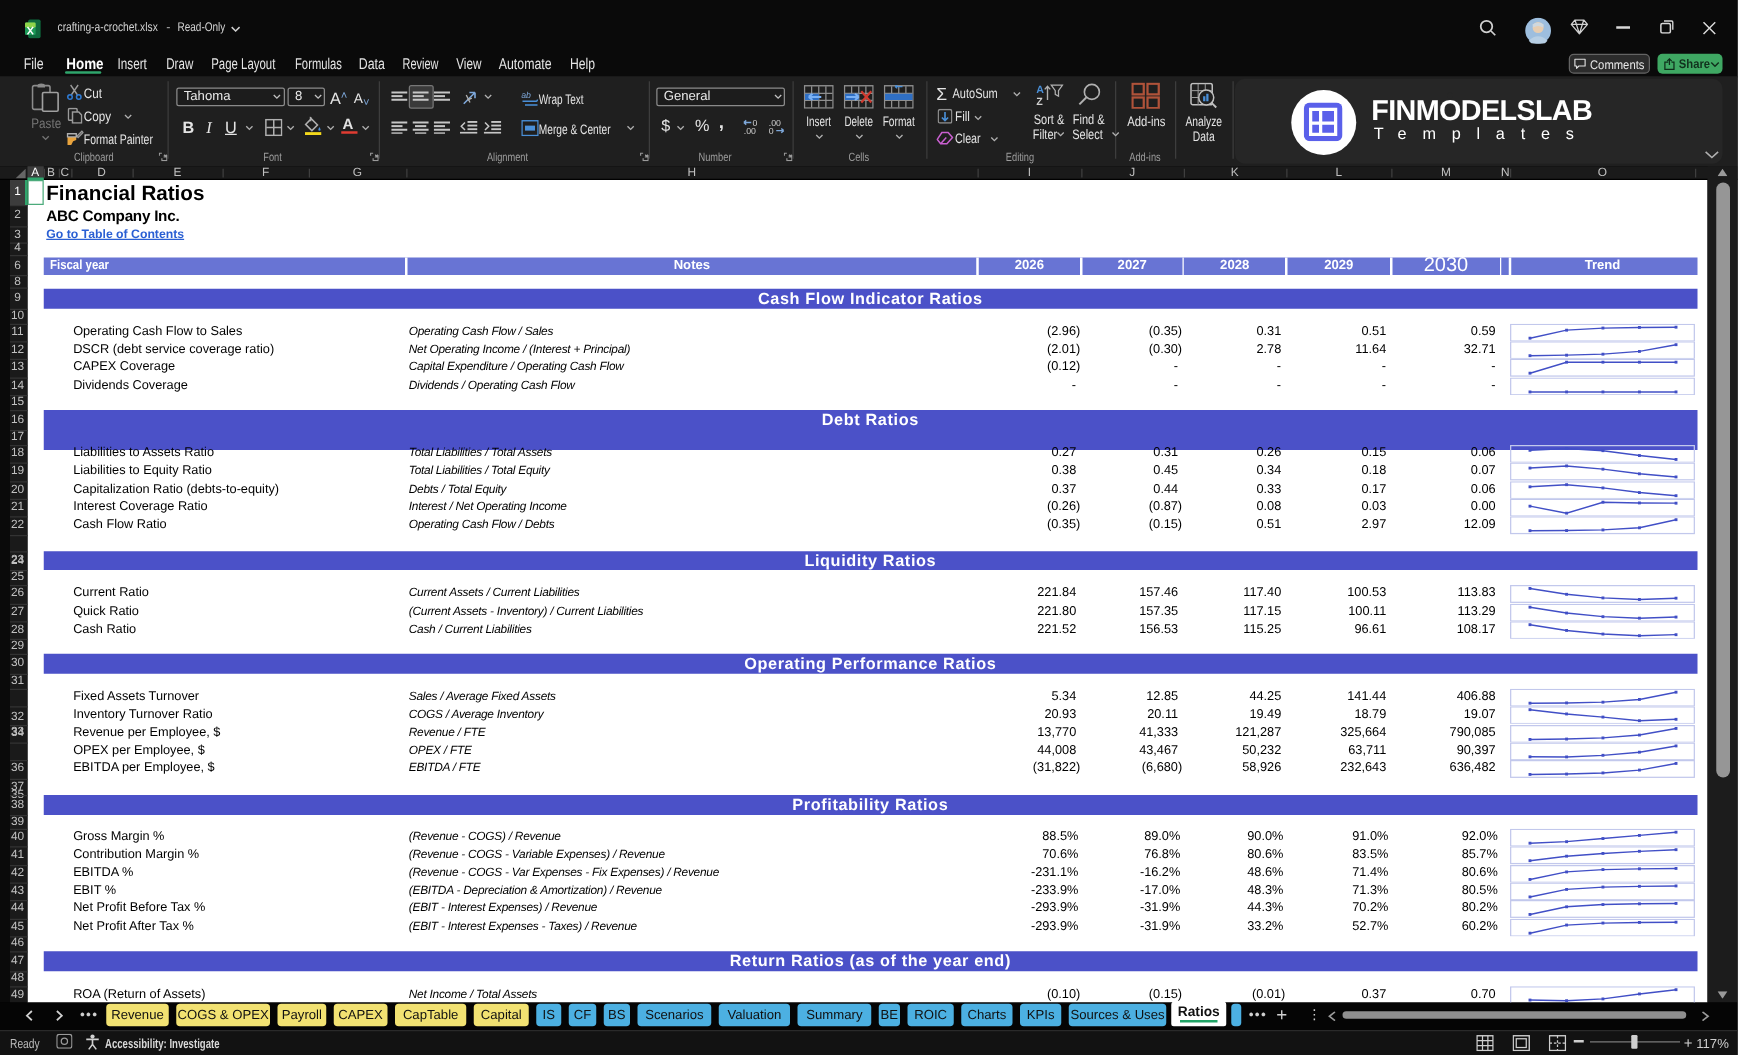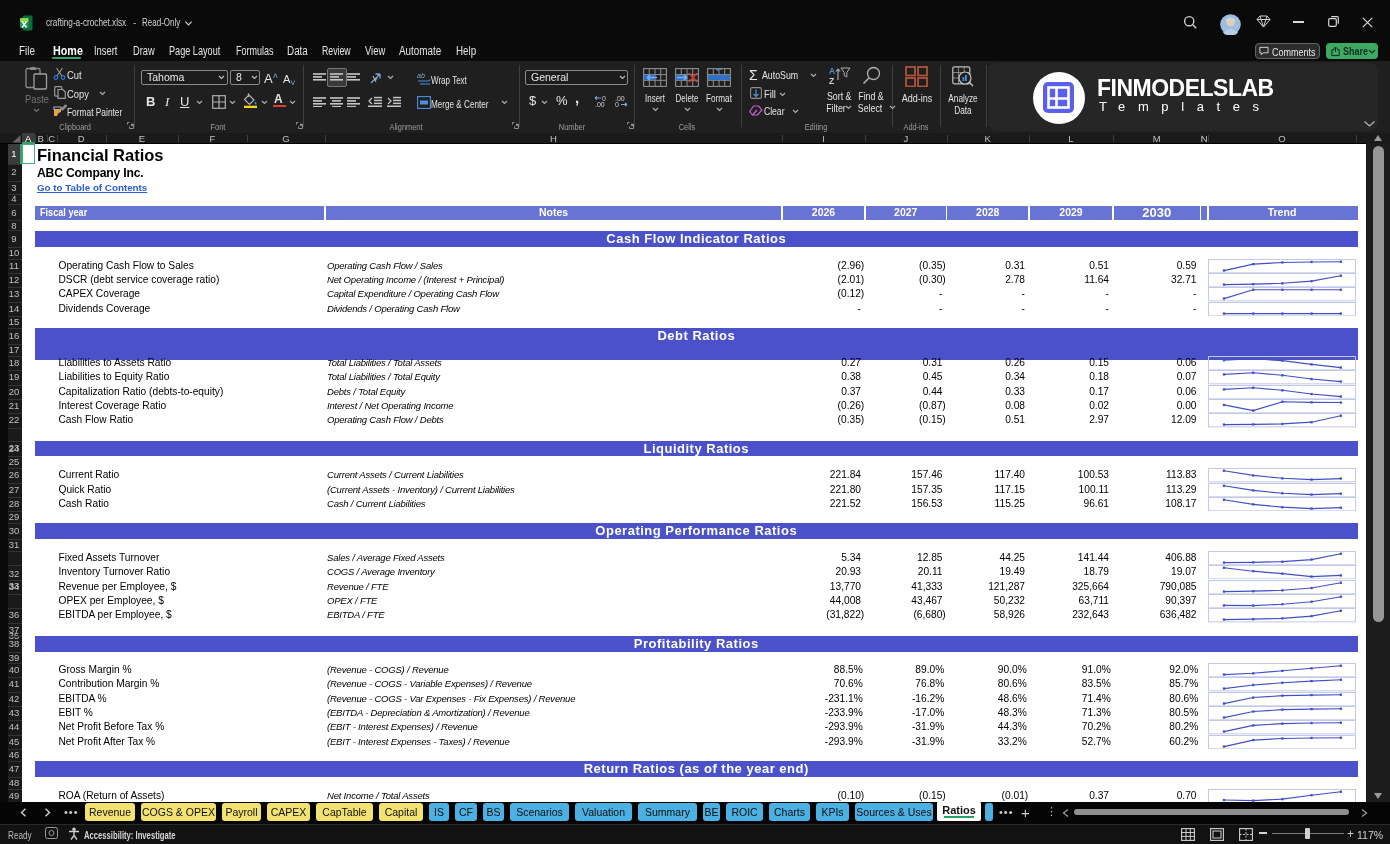--- a/index.html
+++ b/index.html
@@ -525,7 +525,7 @@
 <div class="a" style="left:865px;top:206px;width:81.5px;height:13.5px;line-height:13.5px;font-size:10.5px;font-weight:bold;color:#fff;text-align:center">2027</div>
 <div class="a" style="left:946.5px;top:206px;width:82.5px;height:13.5px;line-height:13.5px;font-size:10.5px;font-weight:bold;color:#fff;text-align:center">2028</div>
 <div class="a" style="left:1029px;top:206px;width:84px;height:13.5px;line-height:13.5px;font-size:10.5px;font-weight:bold;color:#fff;text-align:center">2029</div>
-<div class="a" style="left:1113px;top:206px;width:87.5px;height:13.5px;line-height:13.5px;font-size:13px;font-weight:bold;color:#fff;text-align:center">2030</div>
+<div class="a" style="left:1113px;top:206px;width:87.5px;height:13.5px;line-height:13.5px;font-size:16px;font-weight:normal;color:#fff;text-align:center">2030</div>
 <div class="a" style="left:1208px;top:206px;width:148px;height:13.5px;line-height:13.5px;font-size:10.5px;font-weight:bold;color:#fff;text-align:center">Trend</div>
 <div class="a" style="left:324.25px;top:206px;width:1.5px;height:13.5px;background:#fff"></div>
 <div class="a" style="left:781.25px;top:206px;width:1.5px;height:13.5px;background:#fff"></div>

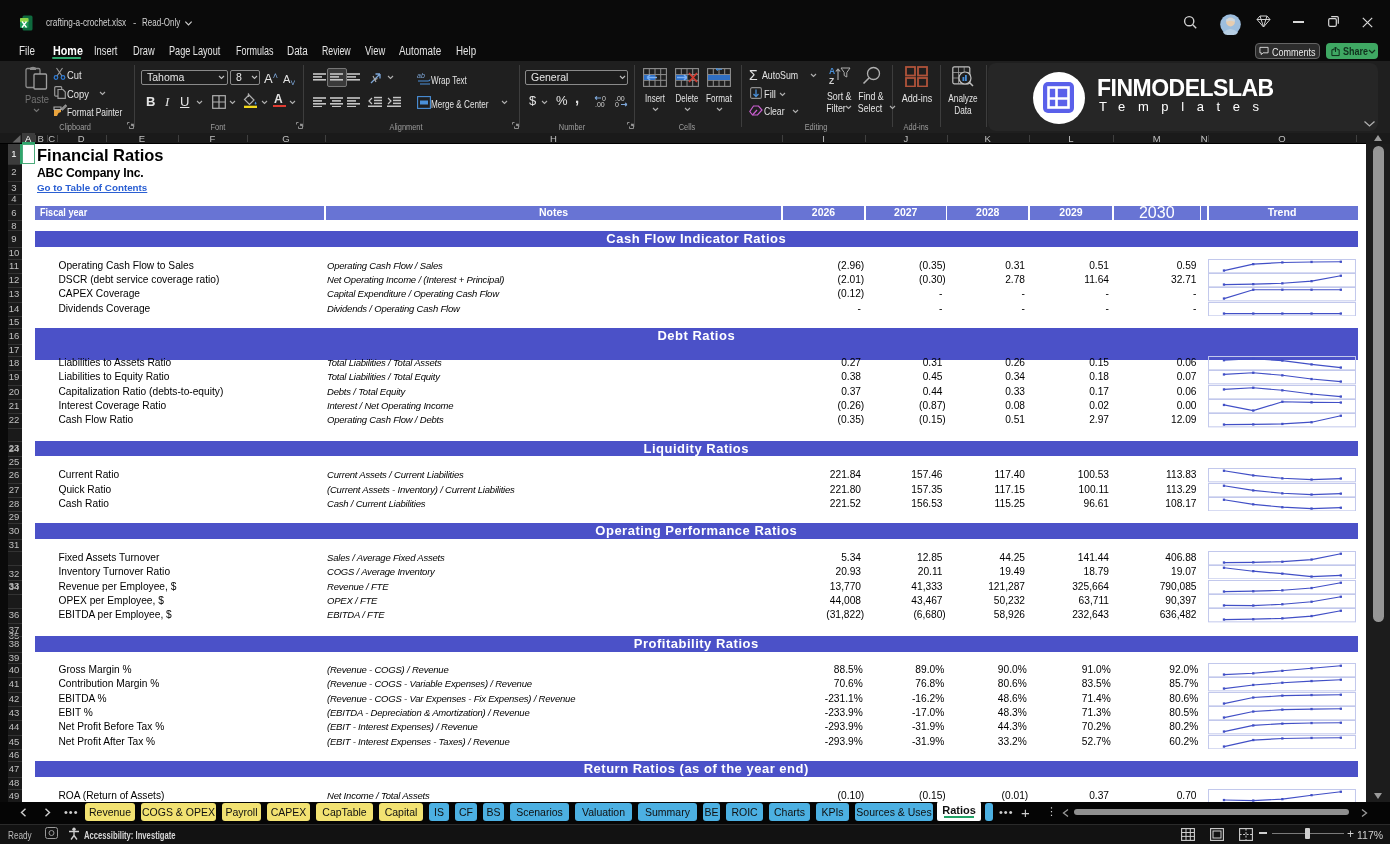--- a/index.html
+++ b/index.html
@@ -658,7 +658,7 @@
 <div class="num" style="right:525.8px;top:399.05px;height:14.35px;line-height:14.35px">(0.26)</div>
 <div class="num" style="right:444.3px;top:399.05px;height:14.35px;line-height:14.35px">(0.87)</div>
 <div class="num" style="right:365.0px;top:399.05px;height:14.35px;line-height:14.35px">0.08</div>
-<div class="num" style="right:281.0px;top:399.05px;height:14.35px;line-height:14.35px">0.02</div>
+<div class="num" style="right:281.0px;top:399.05px;height:14.35px;line-height:14.35px">0.03</div>
 <div class="num" style="right:193.5px;top:399.05px;height:14.35px;line-height:14.35px">0.00</div>
 <svg style="position:absolute;left:1208px;top:399.05000000000007px" width="148" height="14.35" viewBox="0 0 148 14.35">
     <rect x="0.5" y="0.5" width="147" height="13.35" fill="none" stroke="#c2c8ec" stroke-width="1"></rect>

